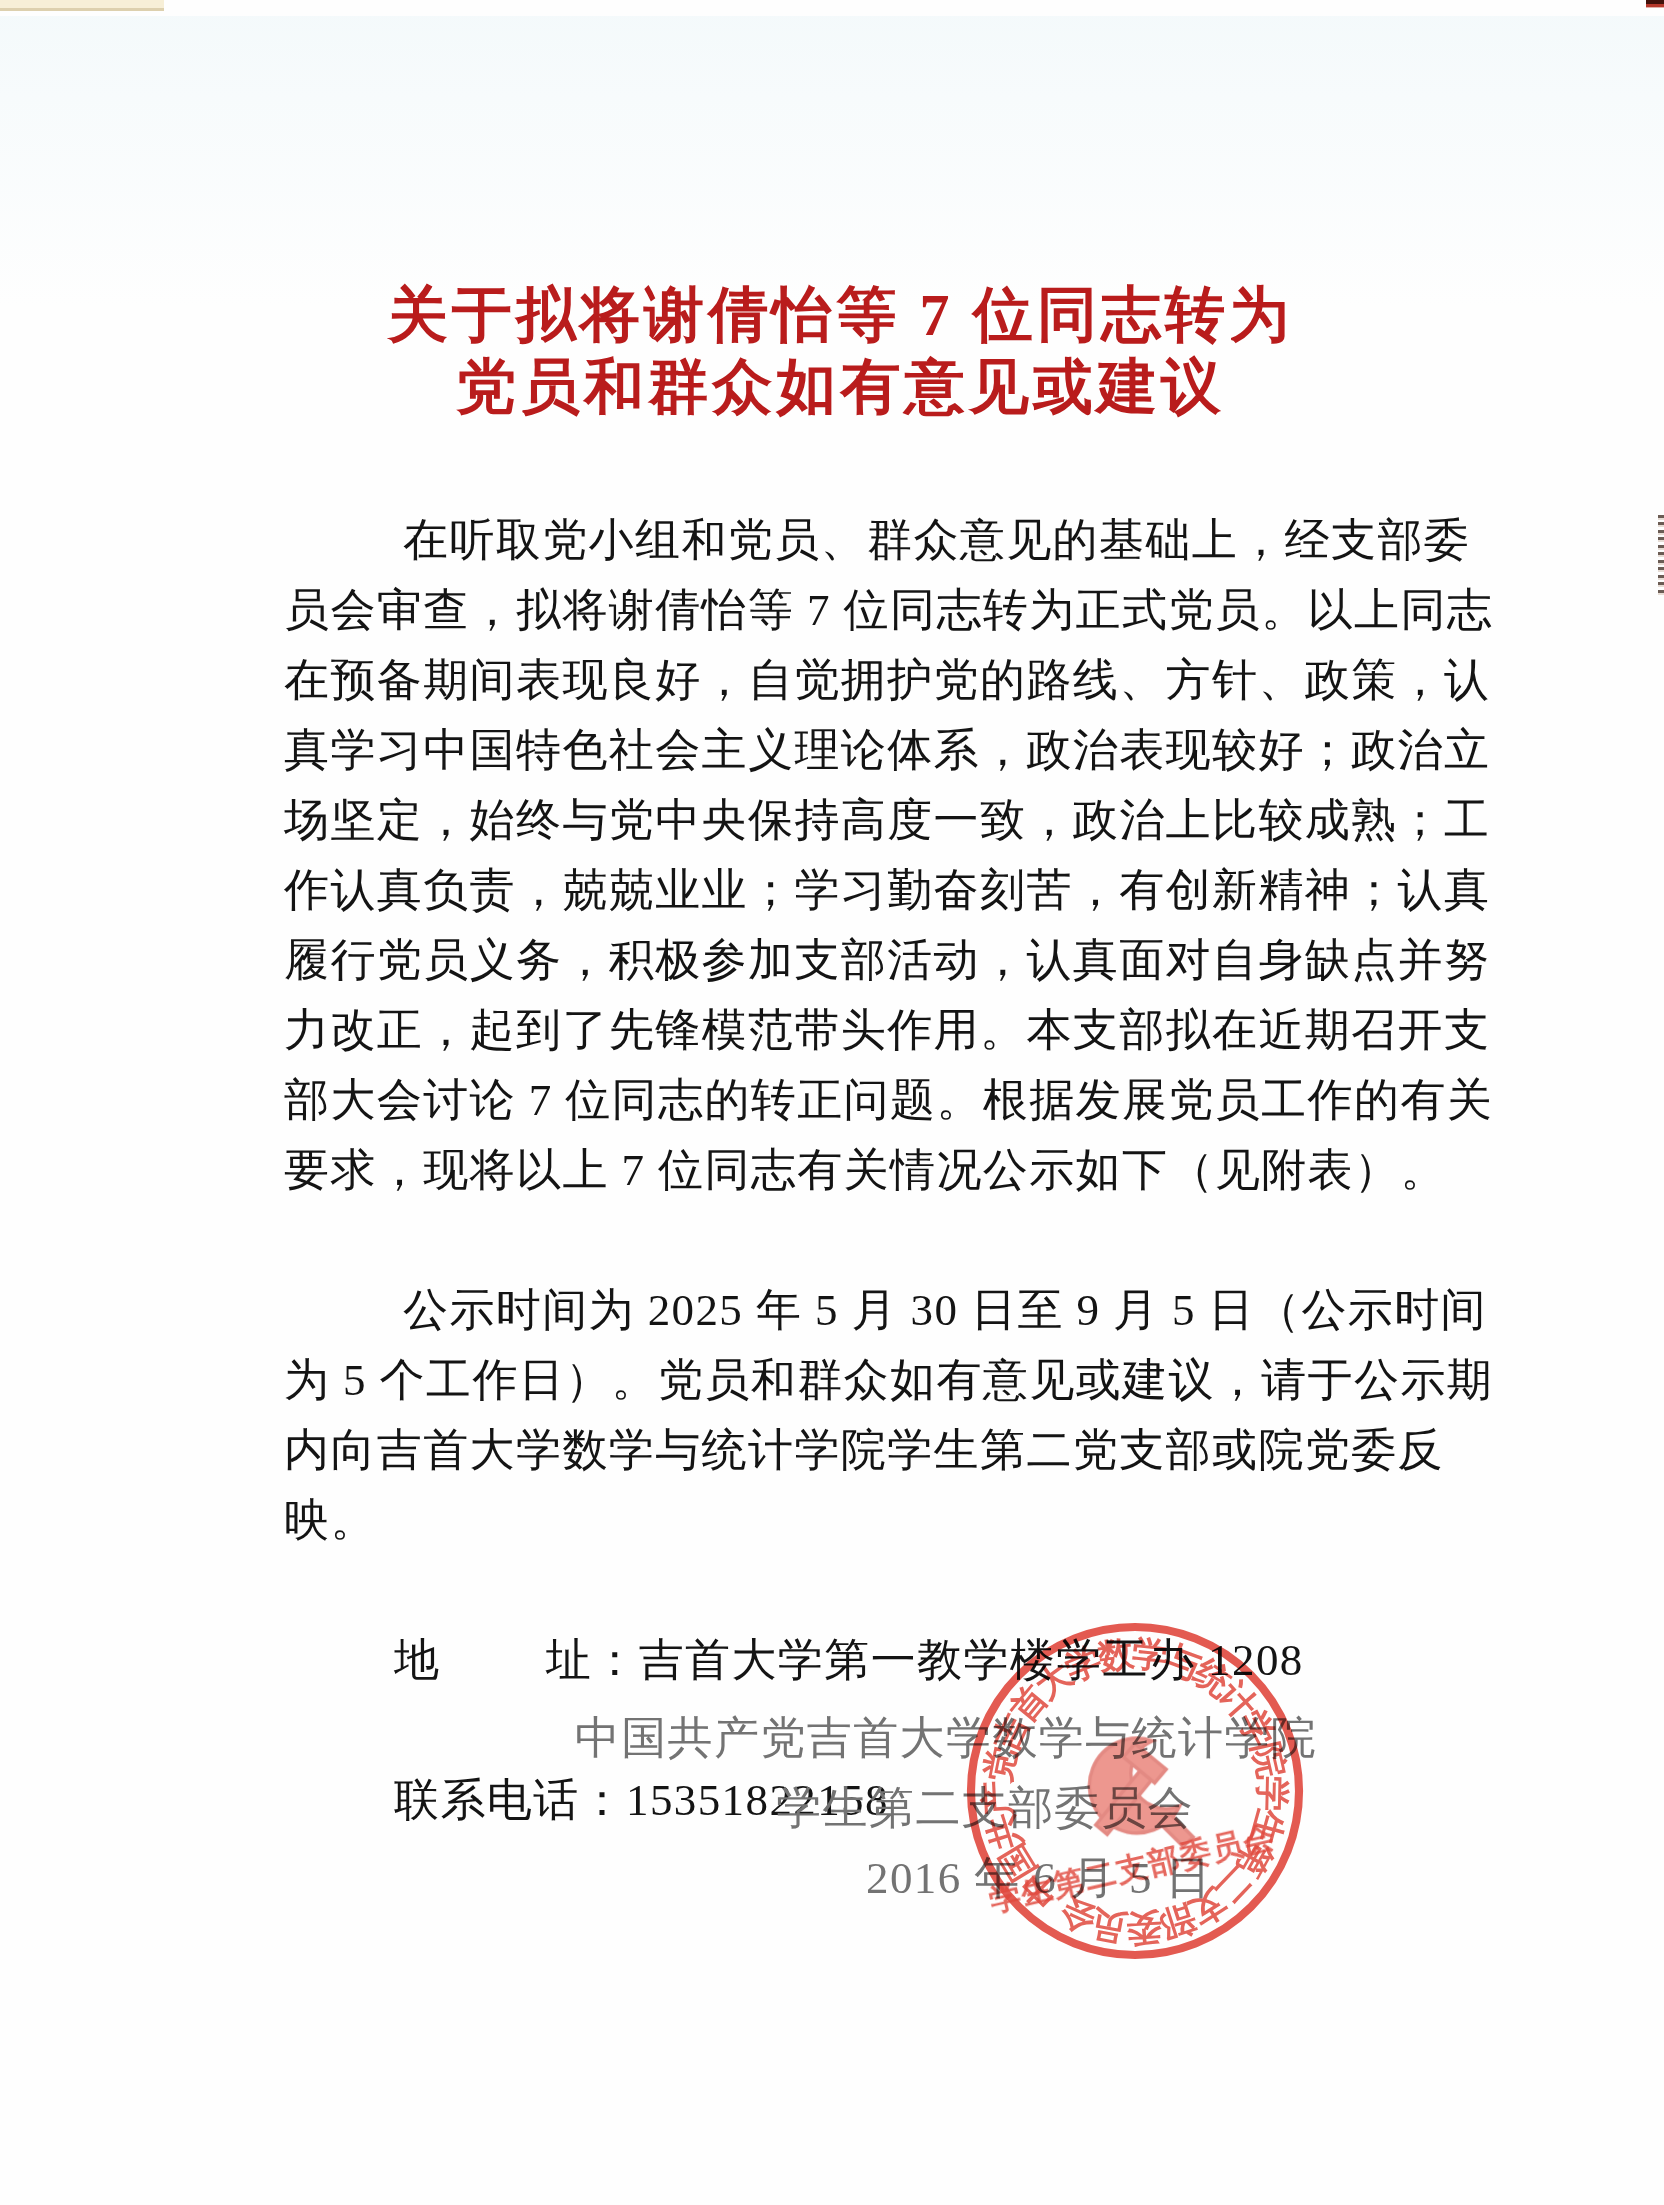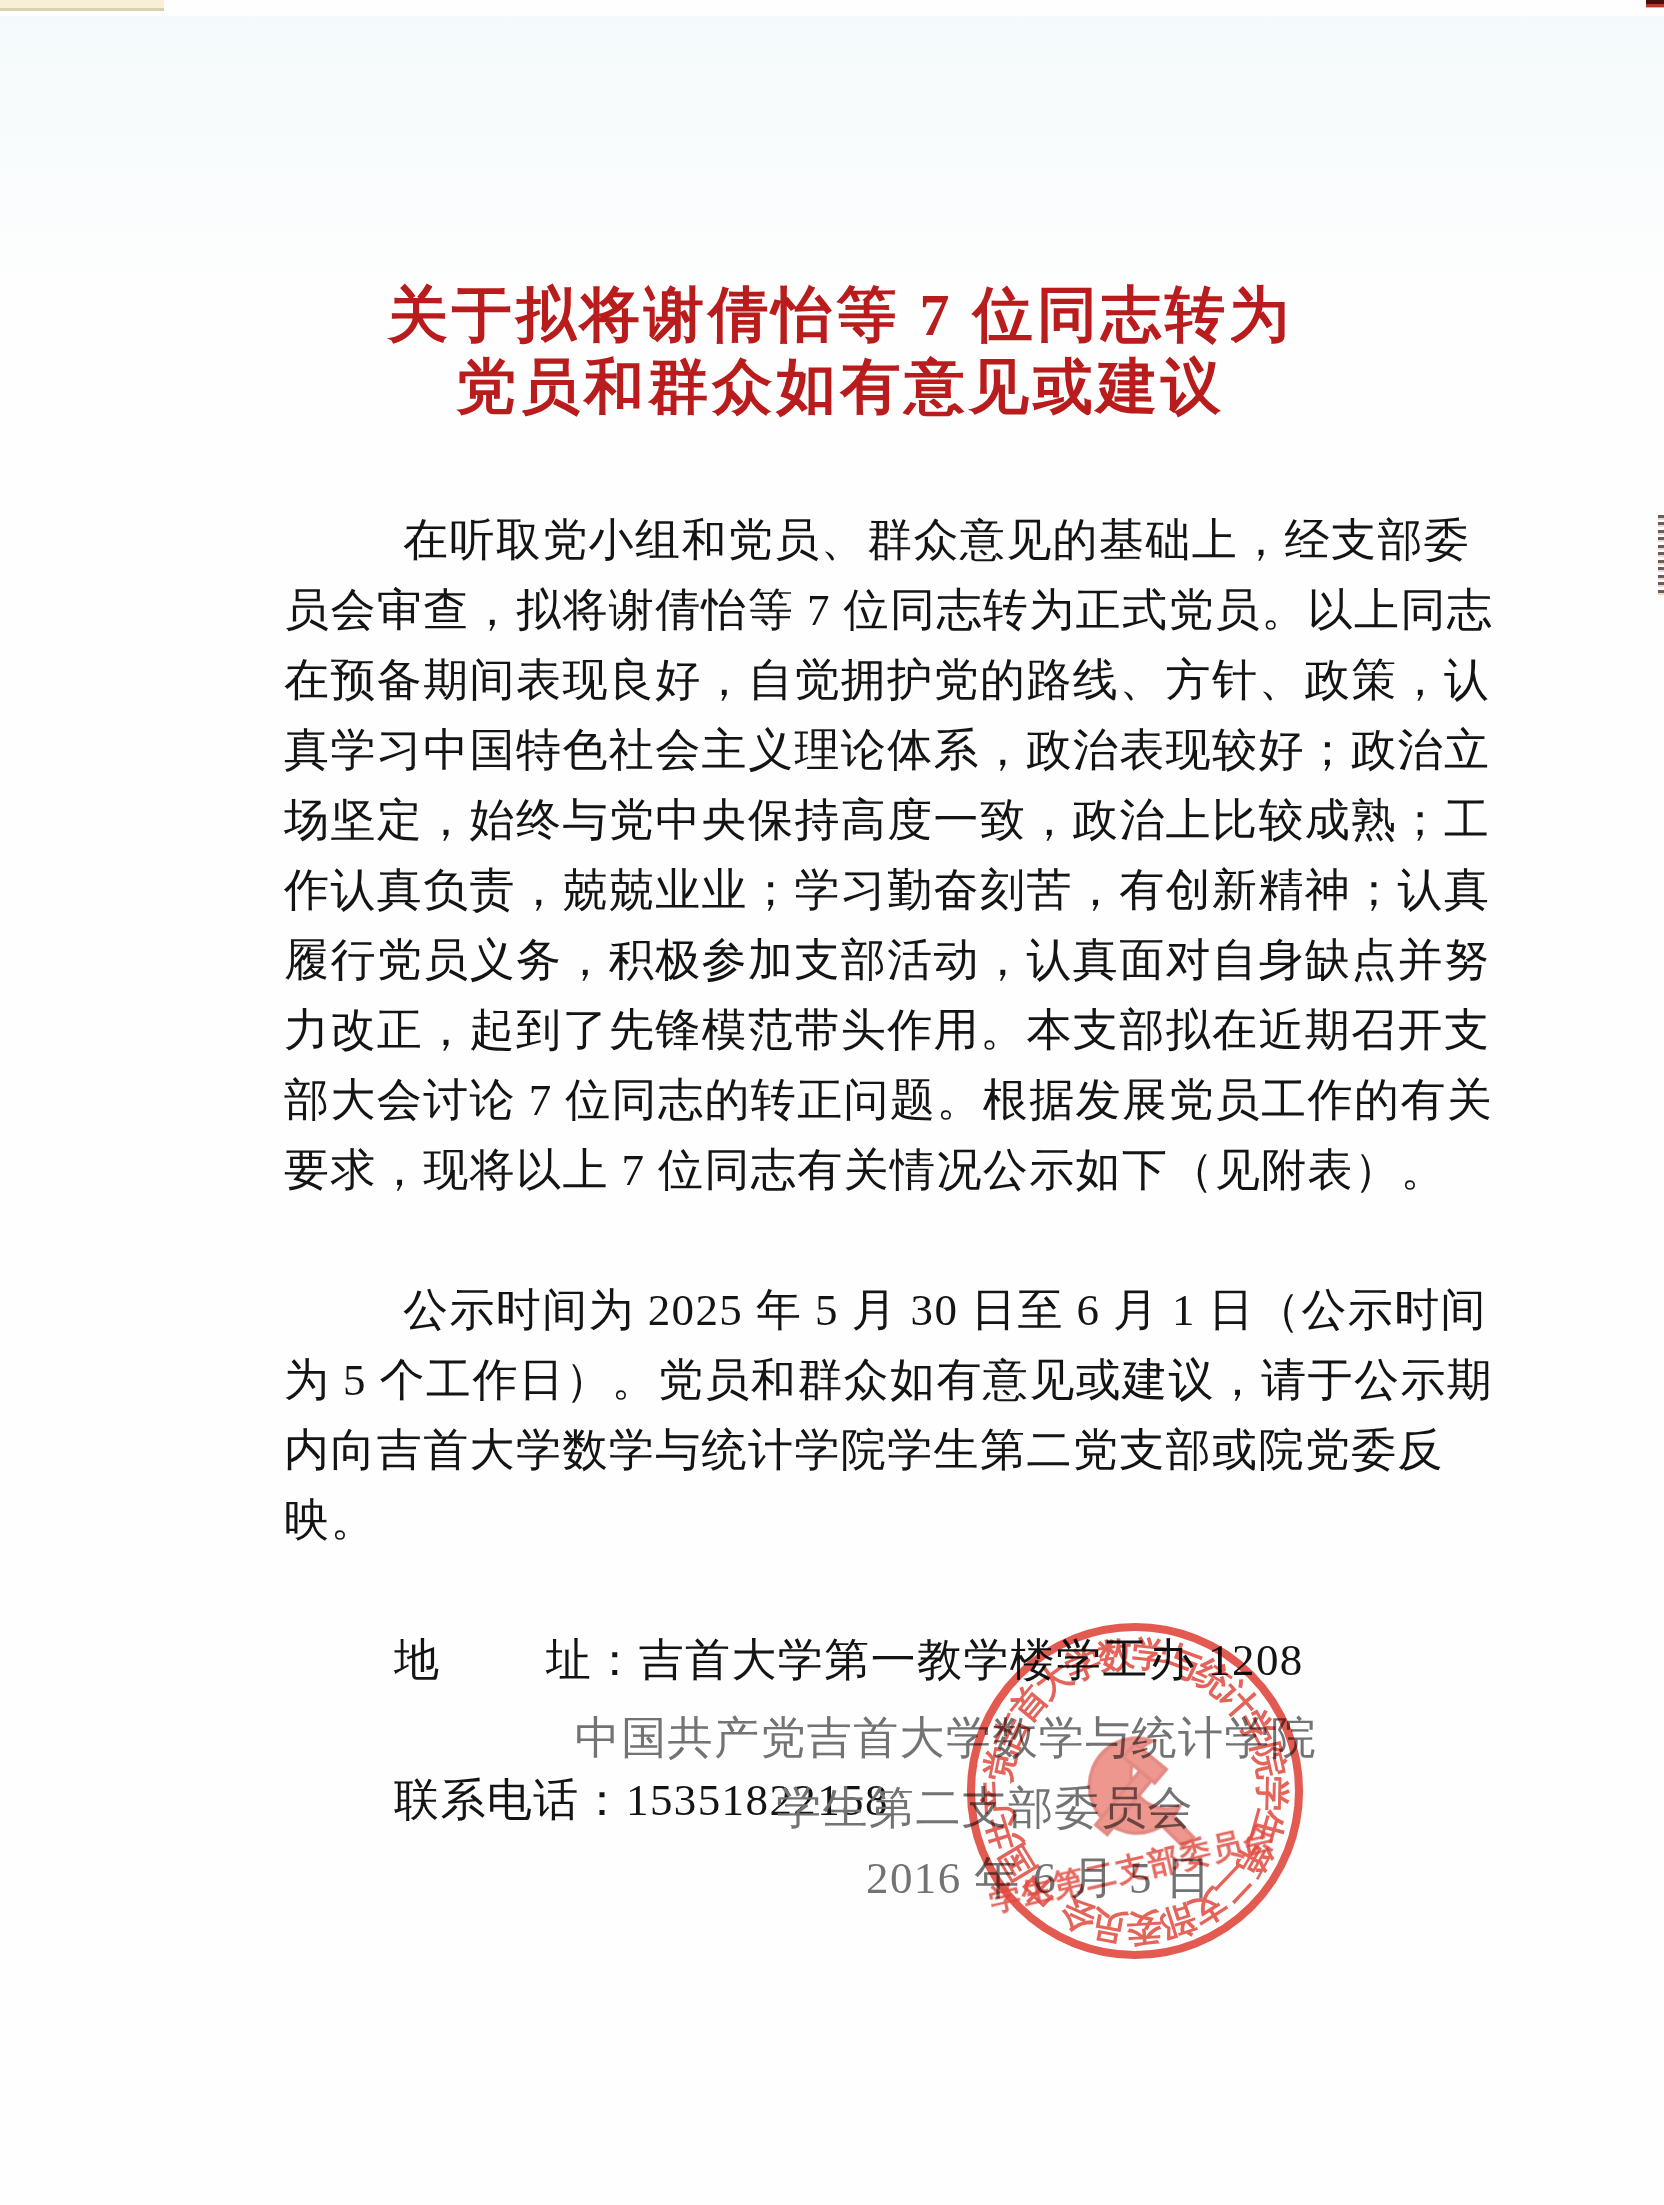--- a/index.html
+++ b/index.html
@@ -76,7 +76,7 @@
 力改正，起到了先锋模范带头作用。本支部拟在近期召开支
 部大会讨论 7 位同志的转正问题。根据发展党员工作的有关
 要求，现将以上 7 位同志有关情况公示如下（见附表）。</p>
-  <p class="para">公示时间为 2025 年 5 月 30 日至 6 月 1 日（公示时间
+  <p class="para">公示时间为 2025 年 5 月 30 日至 9 月 5 日（公示时间
 为 5 个工作日）。党员和群众如有意见或建议，请于公示期
 内向吉首大学数学与统计学院学生第二党支部或院党委反
 映。</p>

